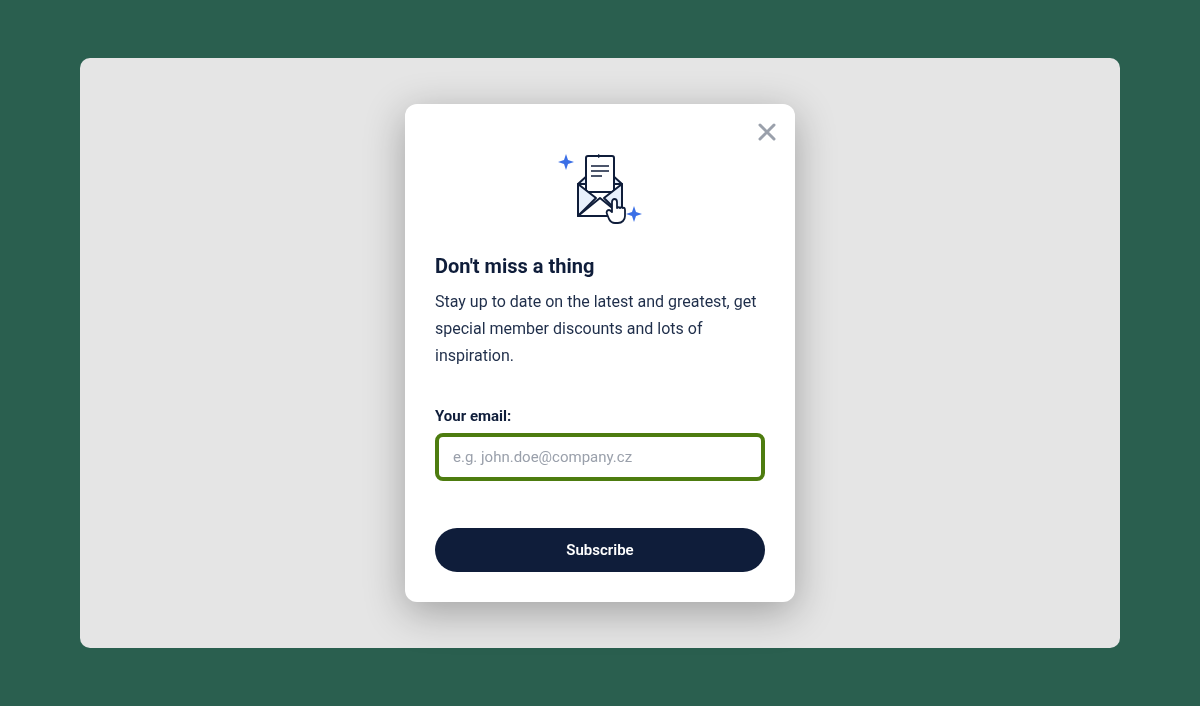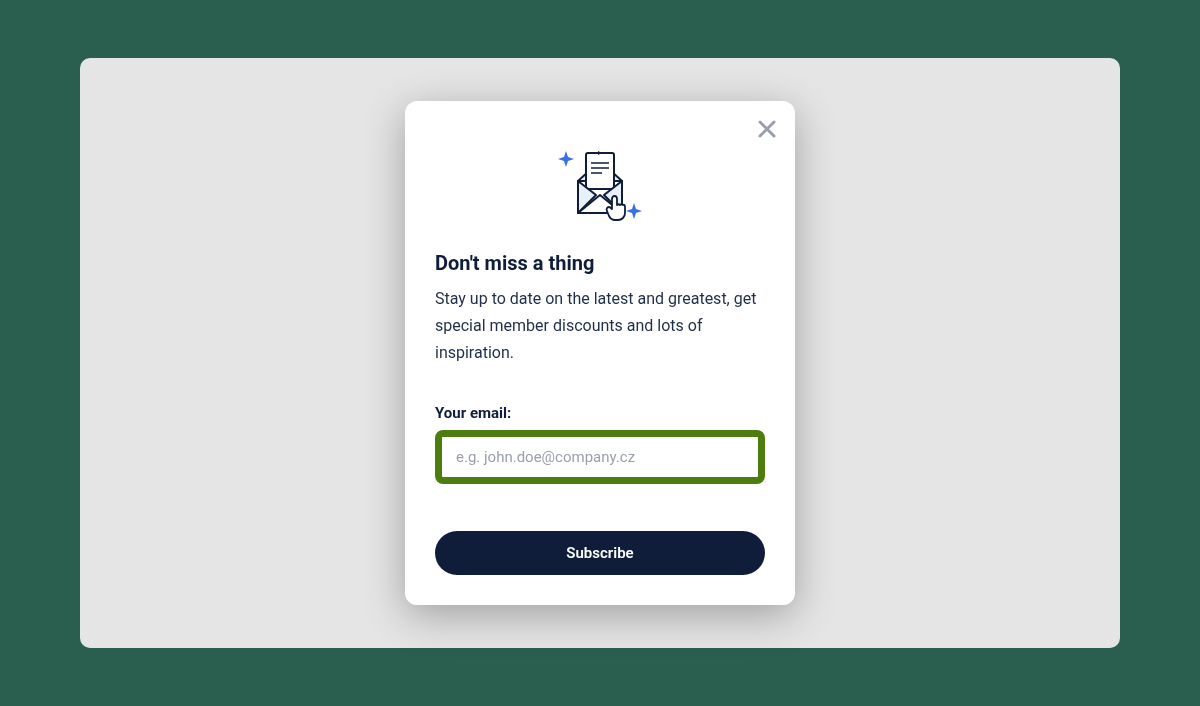--- a/index.html
+++ b/index.html
@@ -77,7 +77,7 @@
       width: 100%;
       padding: 11px 14px;
       font-size: 15px;
-      border: 7px solid #4d7c0f;
+      border: 4px solid #4d7c0f;
       border-radius: 8px;
       color: #0f1d3a;
       margin-bottom: 8px;

